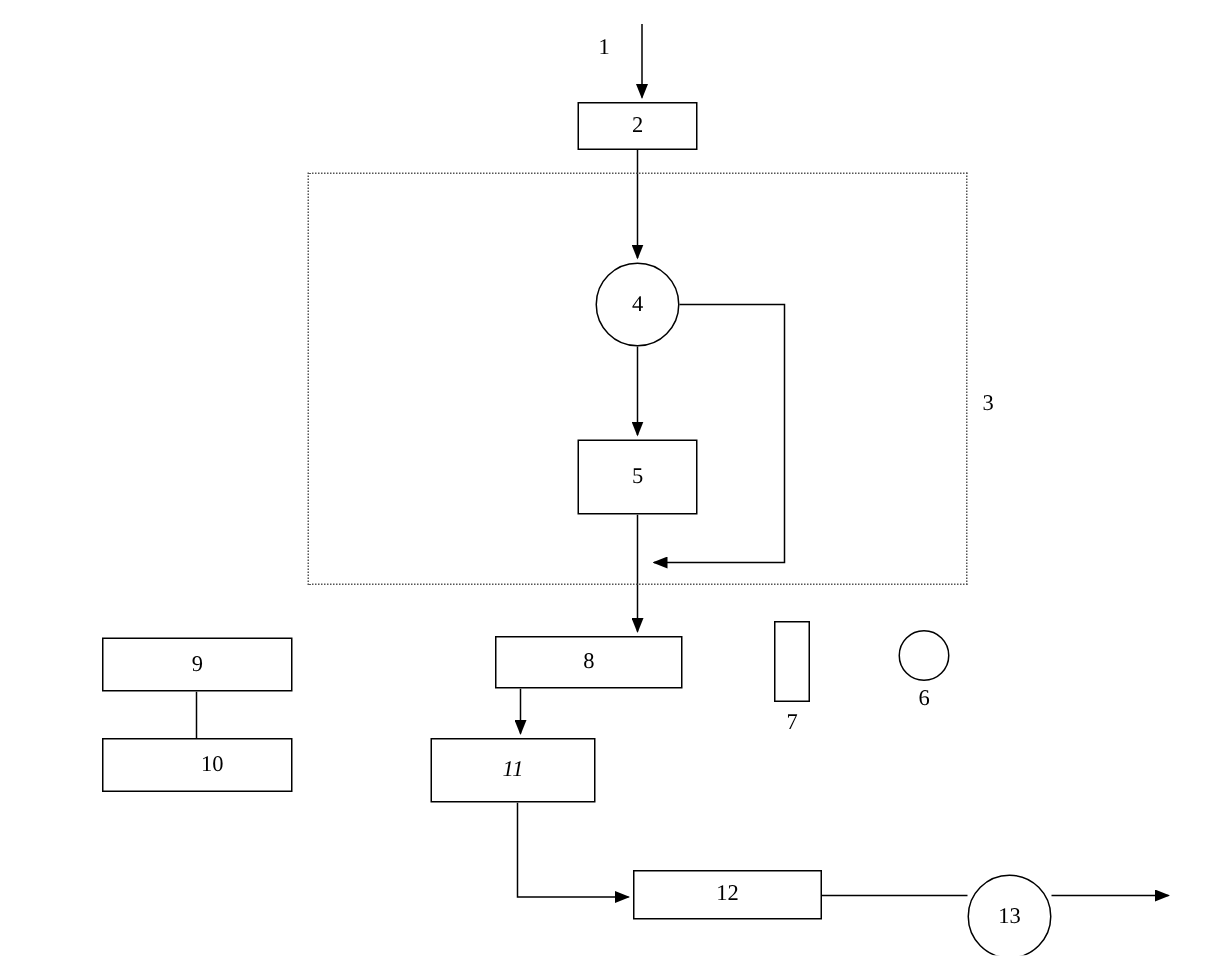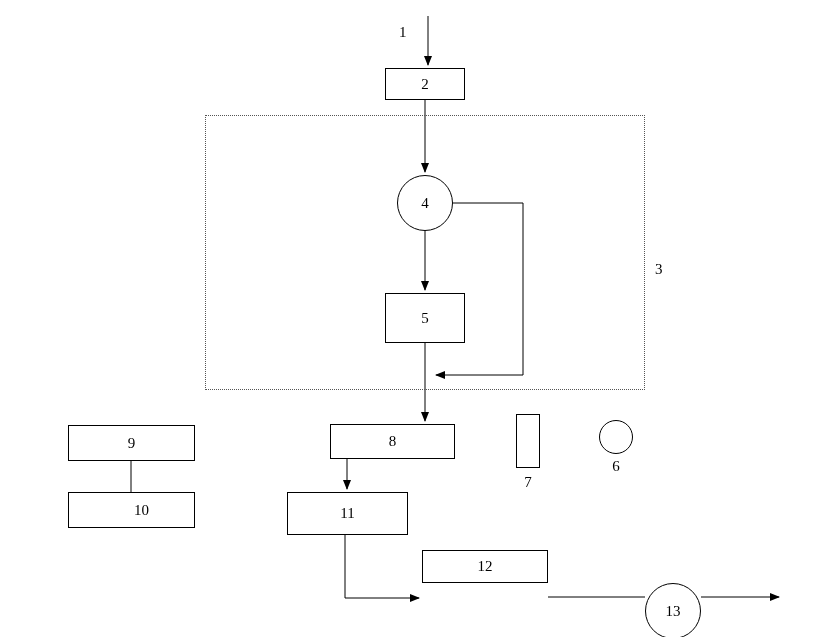--- a/index.html
+++ b/index.html
@@ -126,7 +126,7 @@
     <span>10</span>
   </div>
 
-  <div class="node" style="left:287px; top:492px; width:121px; height:43px;">
+  <div class="node" style="left:287px; top:492px; width:110px; height:43px;font-style:italic;">
     <span>11</span>
   </div>
 

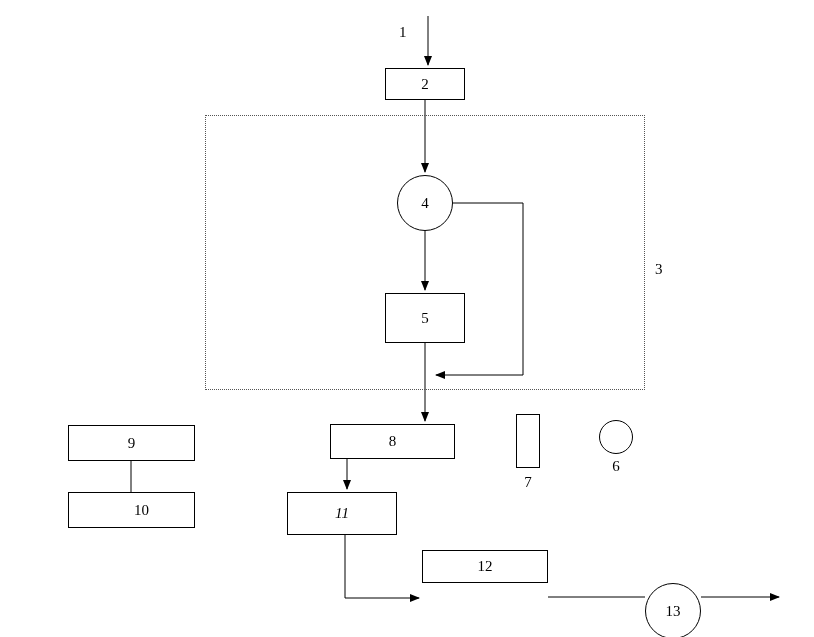--- a/index.html
+++ b/index.html
@@ -130,7 +130,7 @@
     <span>11</span>
   </div>
 
-  <div class="node" style="left:422px; top:550px; width:126px; height:33px;">
+  <div class="node" style="left:422px; top:580px; width:126px; height:33px;">
     <span>12</span>
   </div>
 

